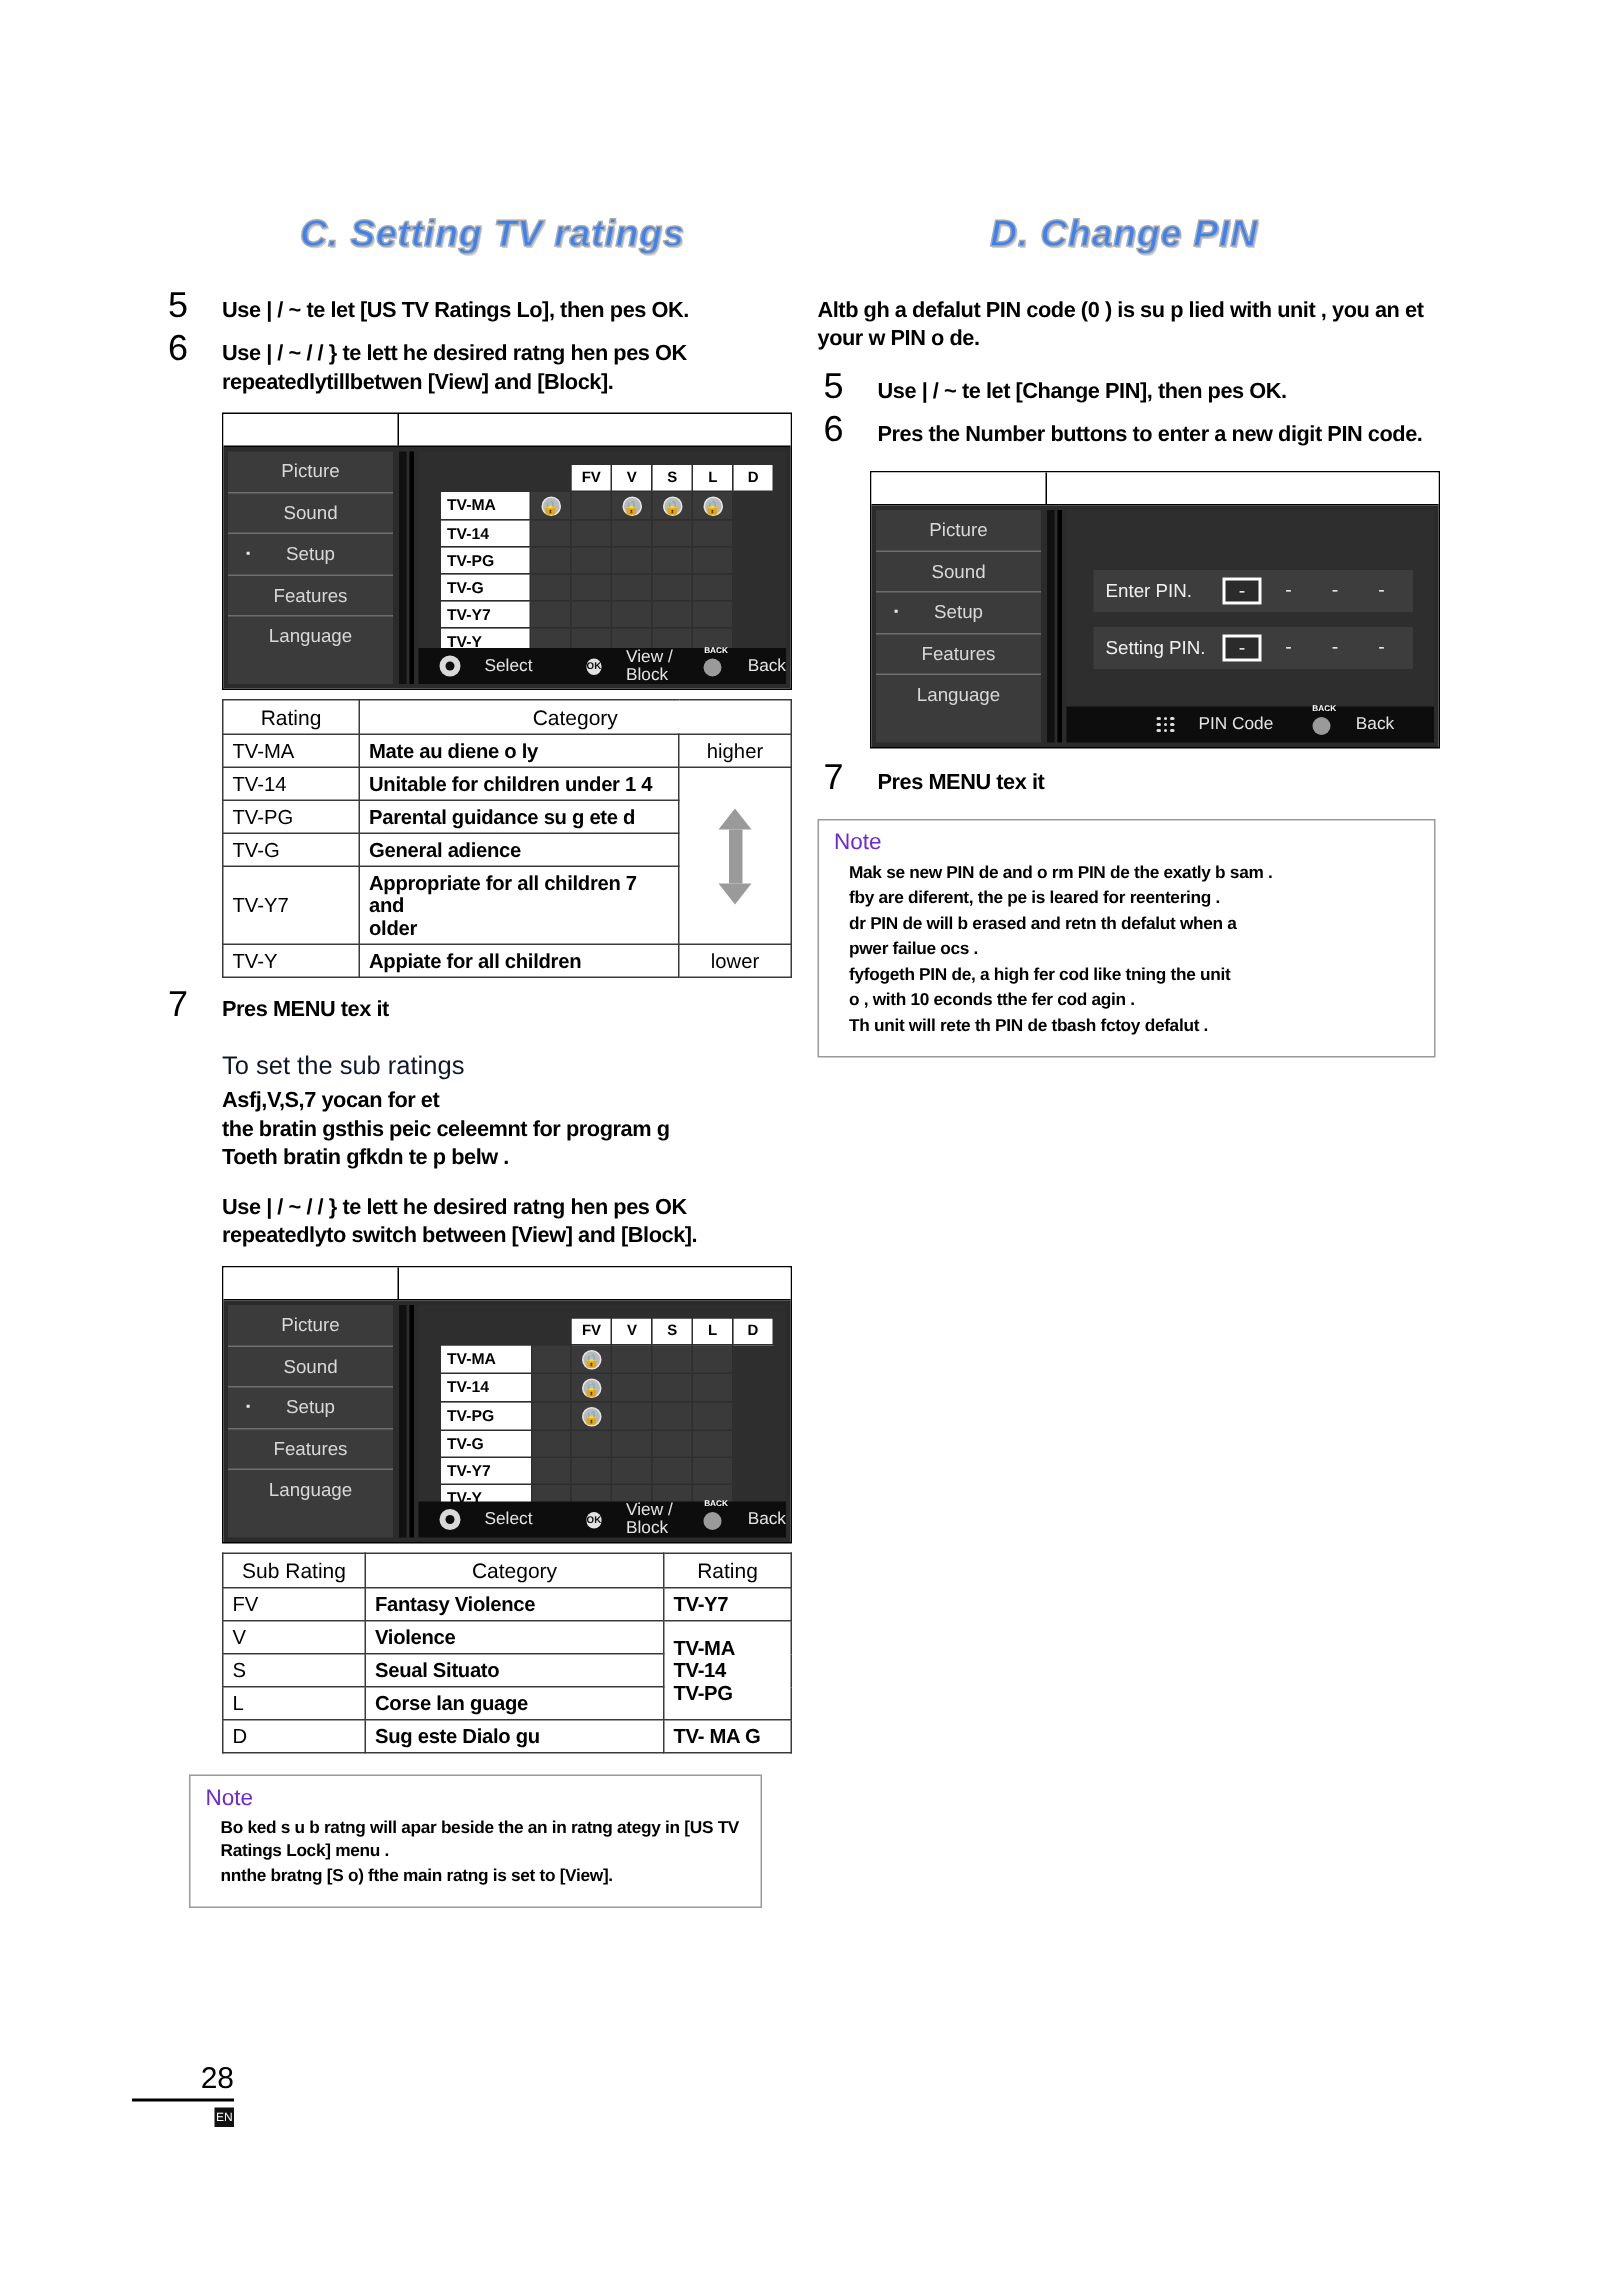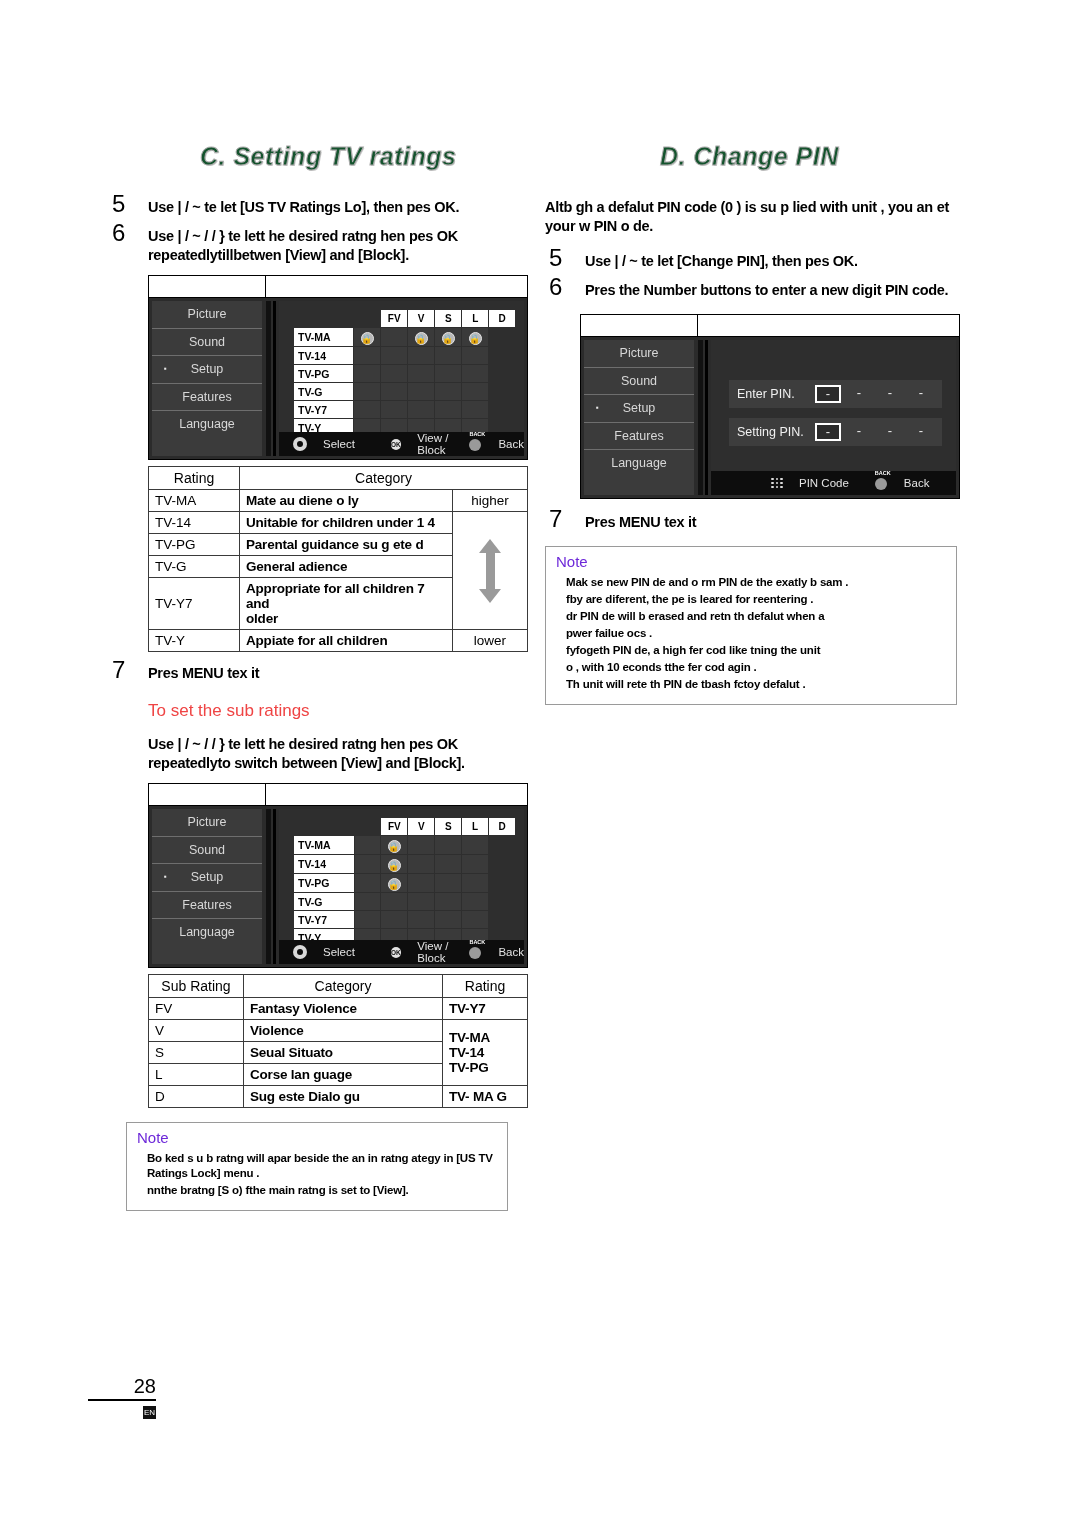--- a/index.html
+++ b/index.html
@@ -43,7 +43,7 @@
     font-weight: bold;
     font-style: italic;
     letter-spacing: 0.5px;
-    color: #14532d;
+    color: #3b82f6;
     -webkit-text-stroke: 1px #aaaaaa;
     text-shadow: 1px 1px 0 #cfcfcf;
     margin: 0 0 26px 0;

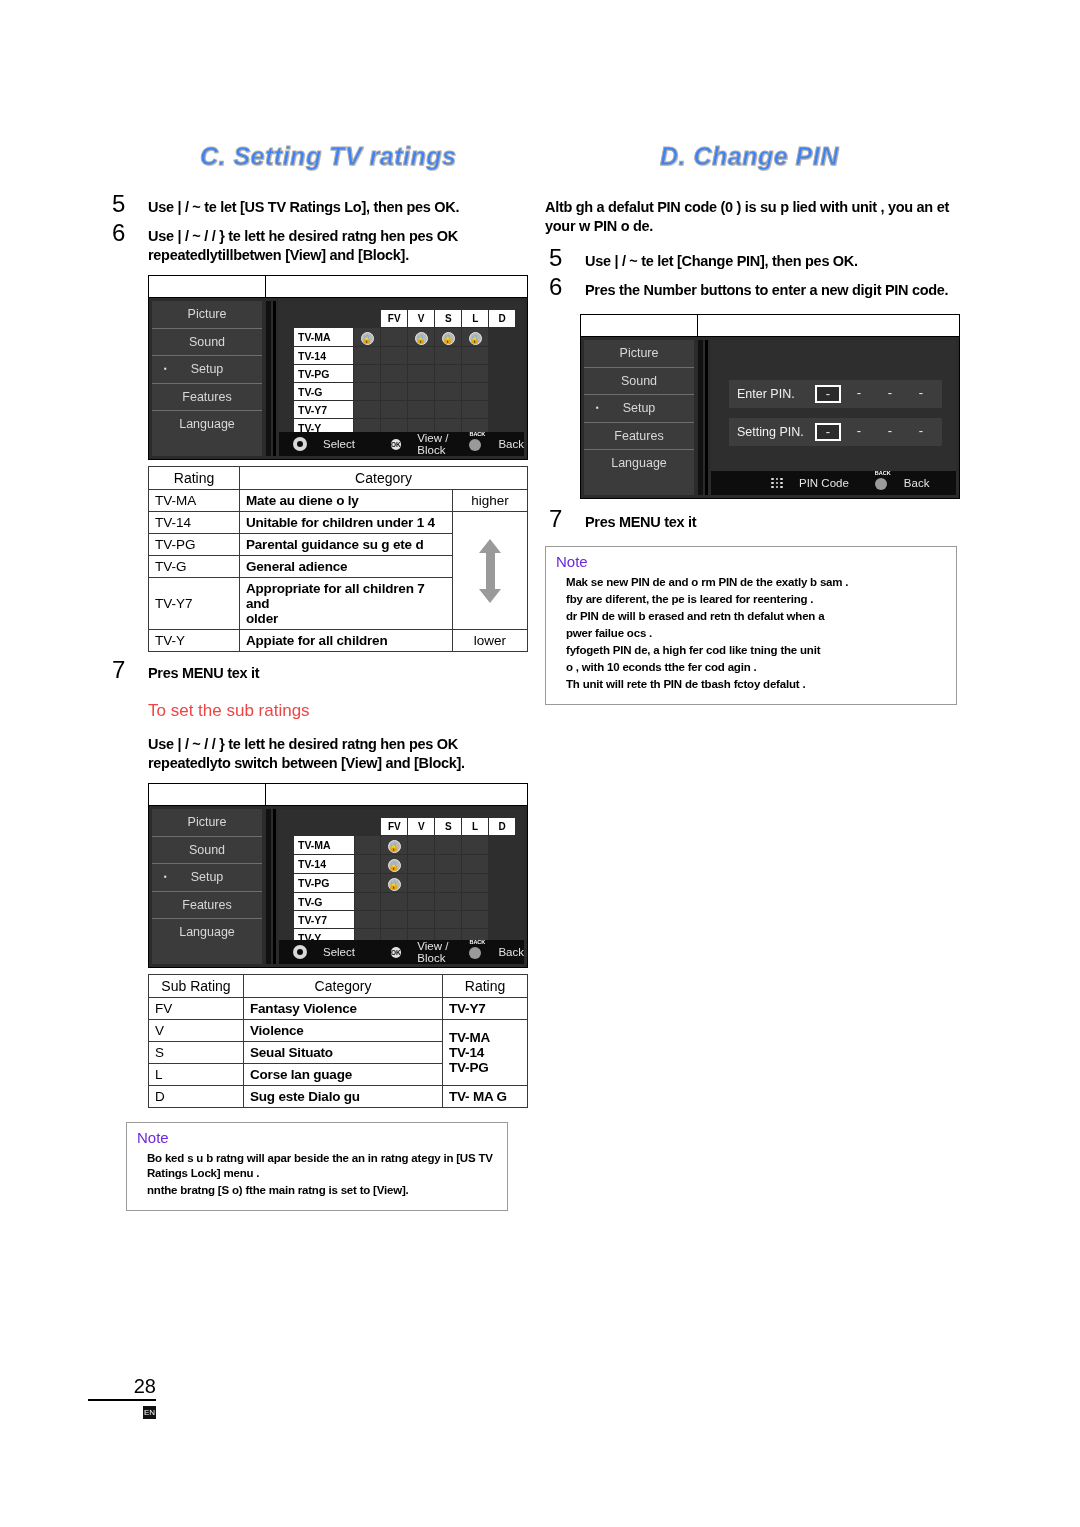--- a/index.html
+++ b/index.html
@@ -83,7 +83,7 @@
   .subhead {
     font-size: 17px;
     margin: 18px 0 4px 40px;
-    color: #ef4444;
+    color: #0f172a;
   }
 
   

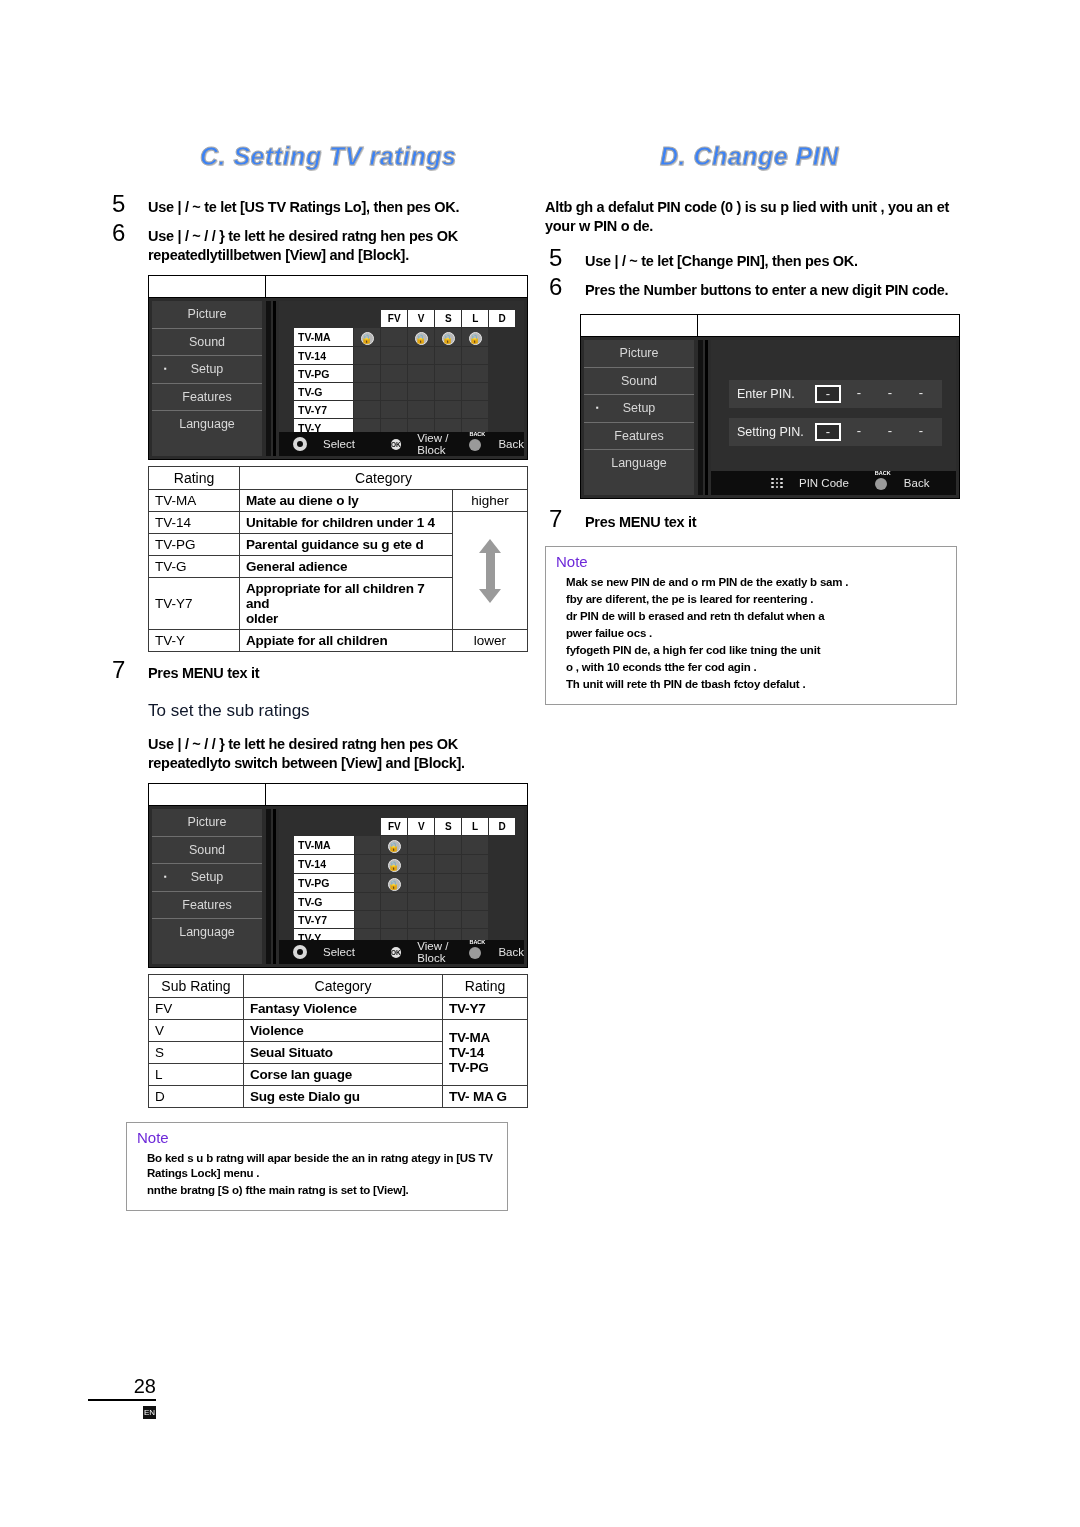--- a/index.html
+++ b/index.html
@@ -525,6 +525,9 @@
     </div>
 
     <div class="subhead">To set the sub ratings</div>
+    <div class="para blur" style="white-space:pre-line">Asfj,V,S,7                         yocan for et
+the bratin    gsthis        peic celeemnt for    program  g
+Toeth bratin        gfkdn te          p belw .</div>
     <div class="para blur" style="margin-top:14px">Use | / ~ /  / } te   lett he desired ratng hen pes OK repeatedlyto  switch between  [View] and [Block].</div>
 
     <div class="osd">

